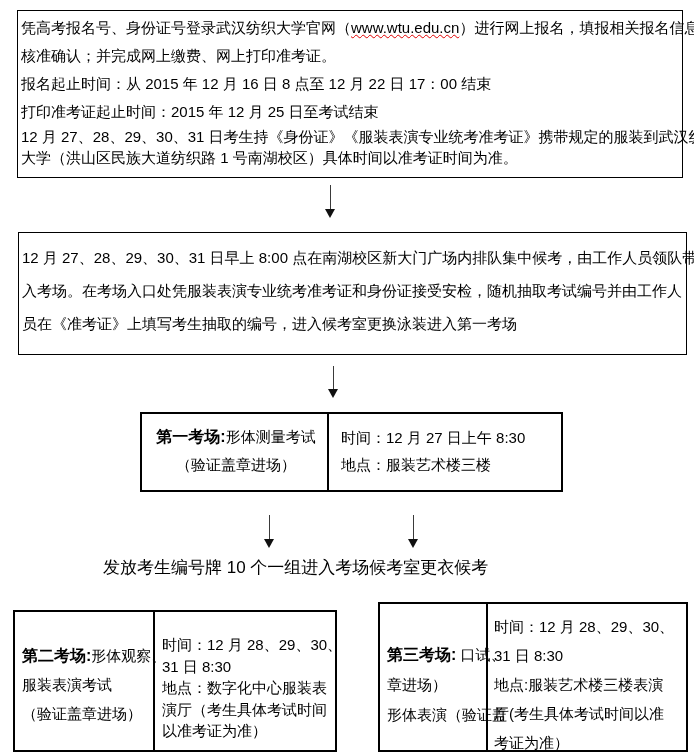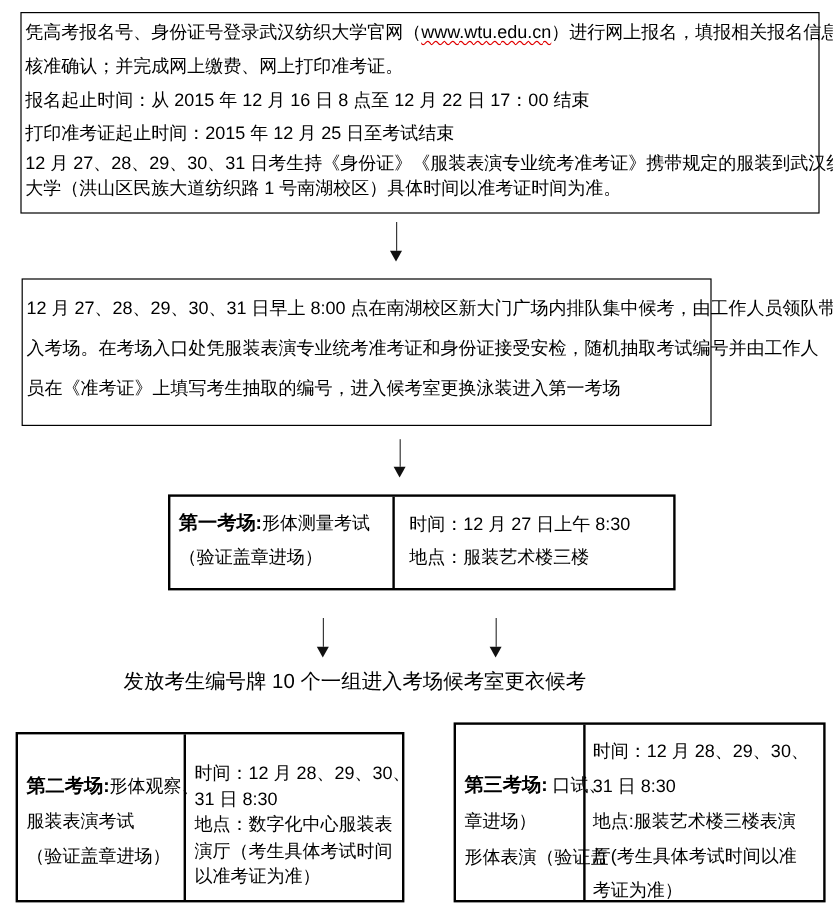--- a/index.html
+++ b/index.html
@@ -18,7 +18,7 @@
        text-decoration-color:#e00000;text-decoration-thickness:1px;}
 
   
-  .box2{left:18px;top:232px;width:575px;height:123px;padding:8px 2px 0 3px;font-size:15px;}
+  .box2{left:18px;top:232px;width:669px;height:123px;padding:8px 2px 0 3px;font-size:15px;}
   .box2 .line{line-height:33px;height:33px;}
 
   

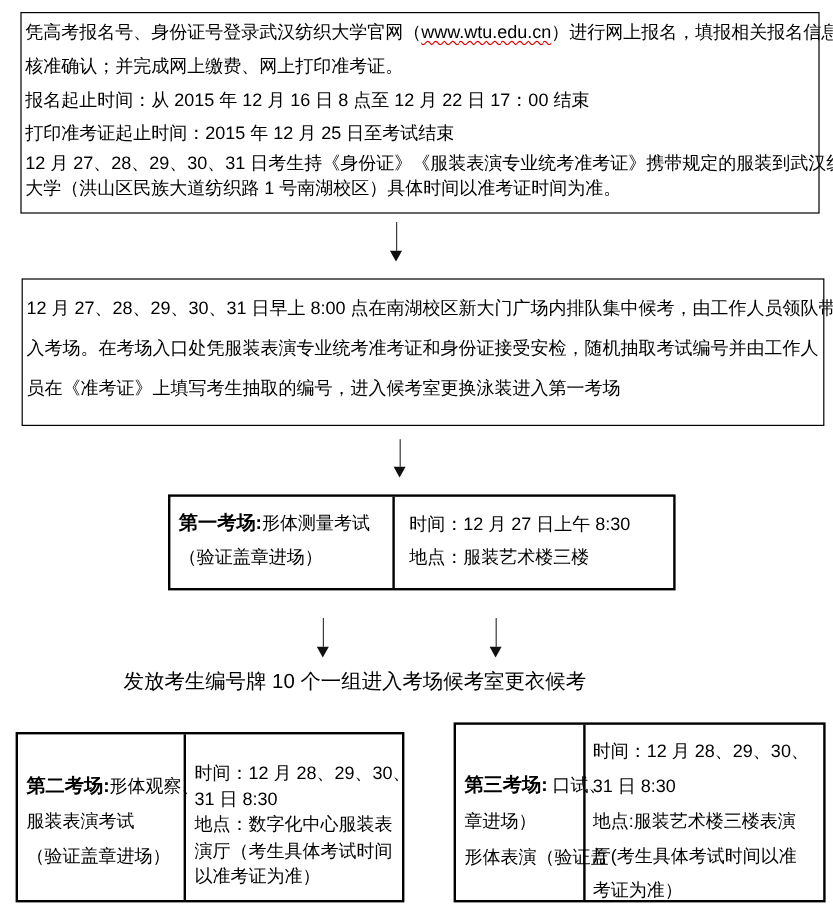--- a/index.html
+++ b/index.html
@@ -35,7 +35,7 @@
 
   .room1{left:140px;top:412px;width:423px;height:80px;font-size:15px;}
   .room1 .cell.left{width:187px;padding:9px 4px 0 7px;}
-  .room1 .cell.left .line{line-height:28px;}
+  .room1 .cell.left .line{line-height:28px;text-align:center;}
   .room1 .cell.right{flex:1;padding:10px 4px 0 12px;border-radius:12px;}
   .room1 .cell.right .line{line-height:27px;}
 

